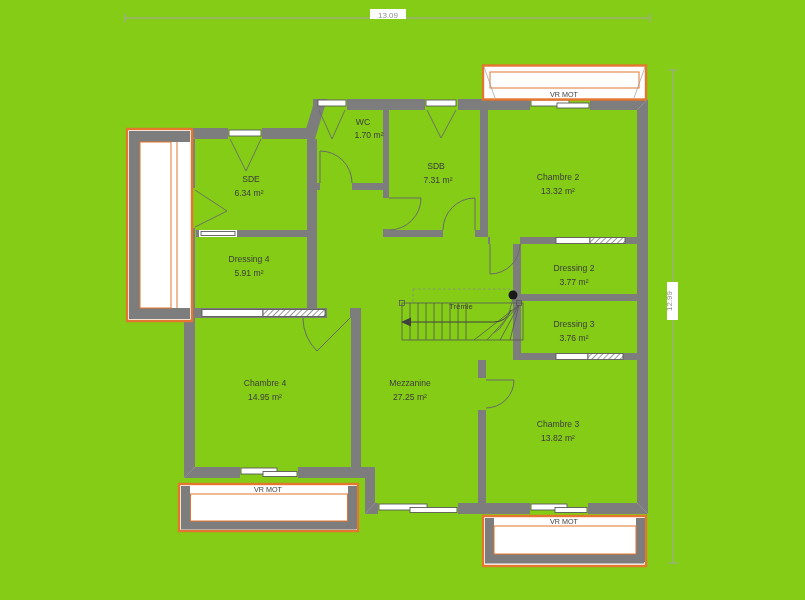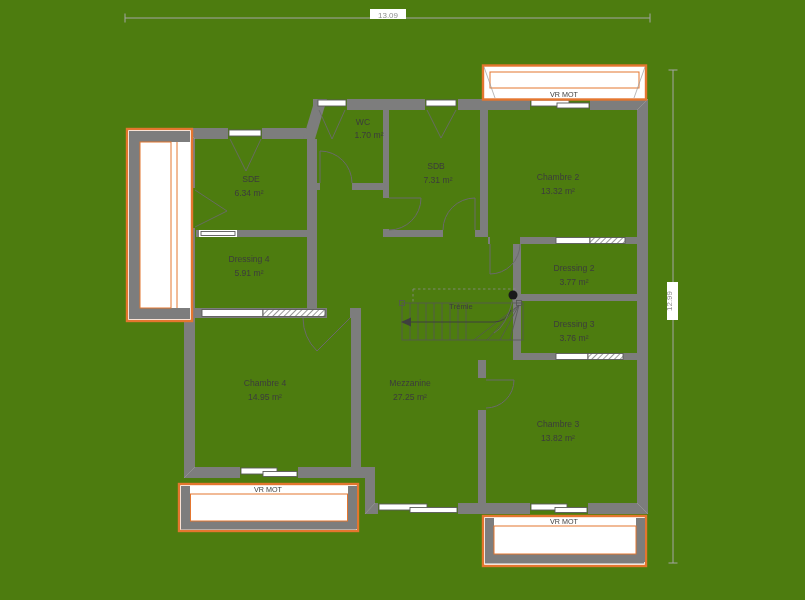--- a/index.html
+++ b/index.html
@@ -3,7 +3,7 @@
 <meta charset="utf-8">
 <style>
   html,body{margin:0;padding:0;background:#ffffff;}
-  .page{width:805px;height:600px;position:relative;background:#4d7c0f;overflow:hidden;
+  .page{width:805px;height:600px;position:relative;background:#84cc16;overflow:hidden;
         font-family:"Liberation Sans", sans-serif;text-align:right;}
   svg{display:block;}
   .wall{fill:#7d7d7d;stroke:none;}

